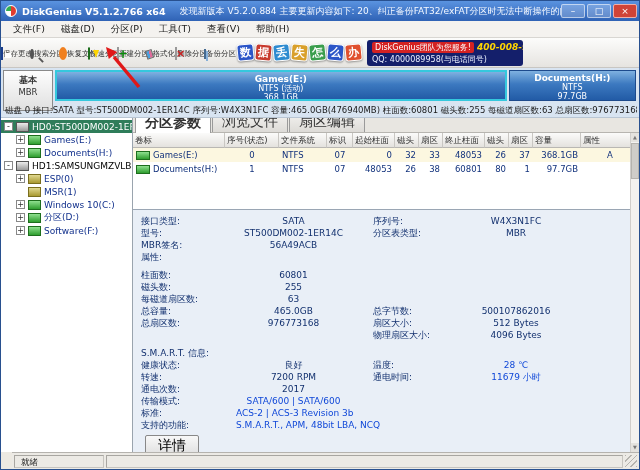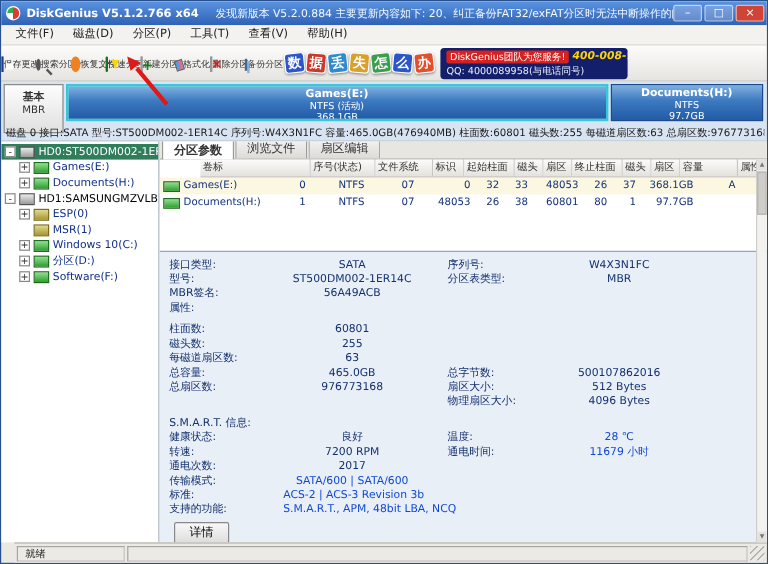--- a/index.html
+++ b/index.html
@@ -114,7 +114,7 @@
   .right { position:relative; flex:1 1 auto; display:flex; flex-direction:column; background:#fff; overflow:hidden; }
   .tabsrow { height:15px; background:#e8e6e1; border-bottom:1px solid #b7b5b0;
     display:flex; align-items:flex-end; padding-left:2px; flex:0 0 auto; }
-  .tab { font-size:10px; padding:1px 9px; border:1px solid #9a9a9a; border-bottom:none;
+  .tab { font-size:14px; padding:1px 9px; border:1px solid #9a9a9a; border-bottom:none;
     background:linear-gradient(#f4f3f1,#dddbd7); color:#333; margin-right:1px;
     border-radius:2px 2px 0 0; }
   .tab.active { background:#fff; font-weight:bold; position:relative; top:1px; }

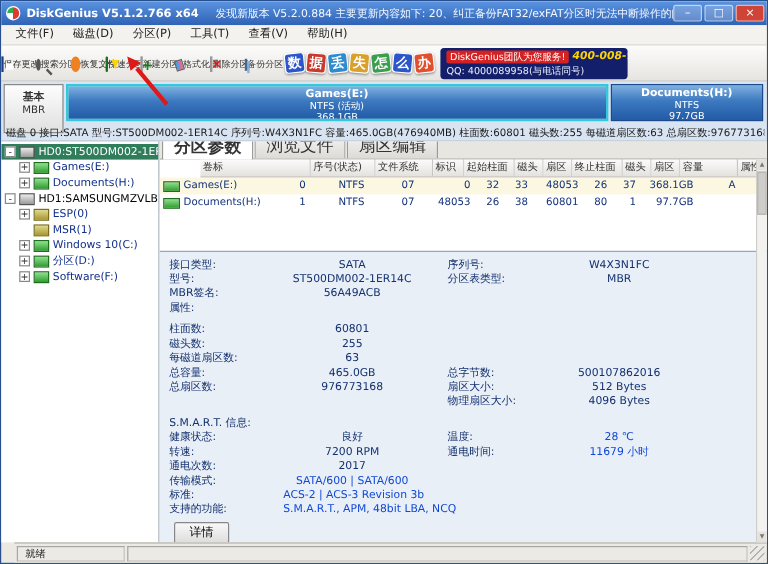--- a/index.html
+++ b/index.html
@@ -121,7 +121,7 @@
 
   .grid { display:grid;
     grid-template-columns:92px 54px 48px 26px 42px 24px 24px 42px 24px 24px 48px 1fr; }
-  .ghead { flex:0 0 auto;padding-left:34px; }
+  .ghead { flex:0 0 auto; }
   .ghead span { font-size:8.5px; color:#333; background:linear-gradient(#fbfbfa,#e4e2de);
     border-right:1px solid #c9c7c3; border-bottom:1px solid #b9b7b3; line-height:14px;
     padding:0 2px; white-space:nowrap; overflow:hidden; }

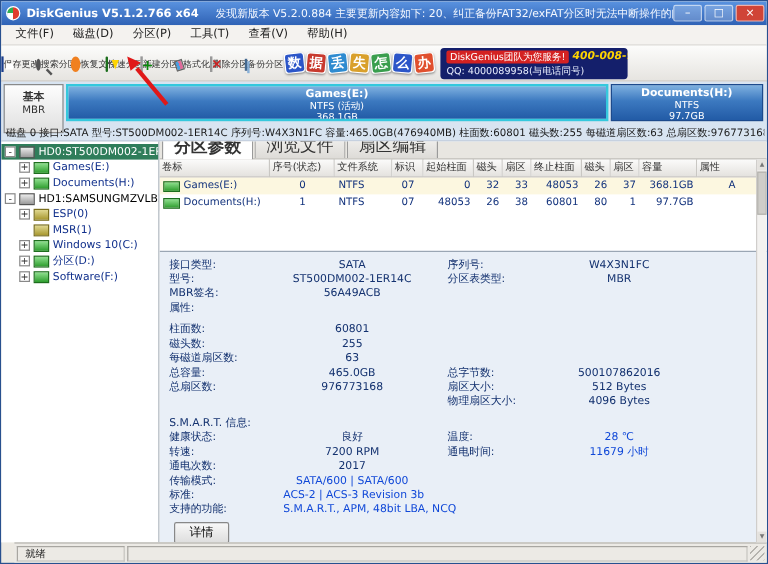--- a/index.html
+++ b/index.html
@@ -148,7 +148,7 @@
   .c-blue { color:#1048d8; }
   .drow.gap { margin-top:6px; }
   .smart-title { font-size:9px; color:#13316f; margin-top:6px; height:12px; line-height:12px; }
-  .detail-btn { margin:4px 0 12px 4px; font-size:10px; padding:1px 12px;
+  .detail-btn { margin:4px 0 12px 4px; font-size:14px; padding:1px 12px;
     background:linear-gradient(#f8f8f8,#dedede); border:1px solid #888; border-radius:2px;
     font-family:"DejaVu Sans","Liberation Sans",sans-serif; }
 

